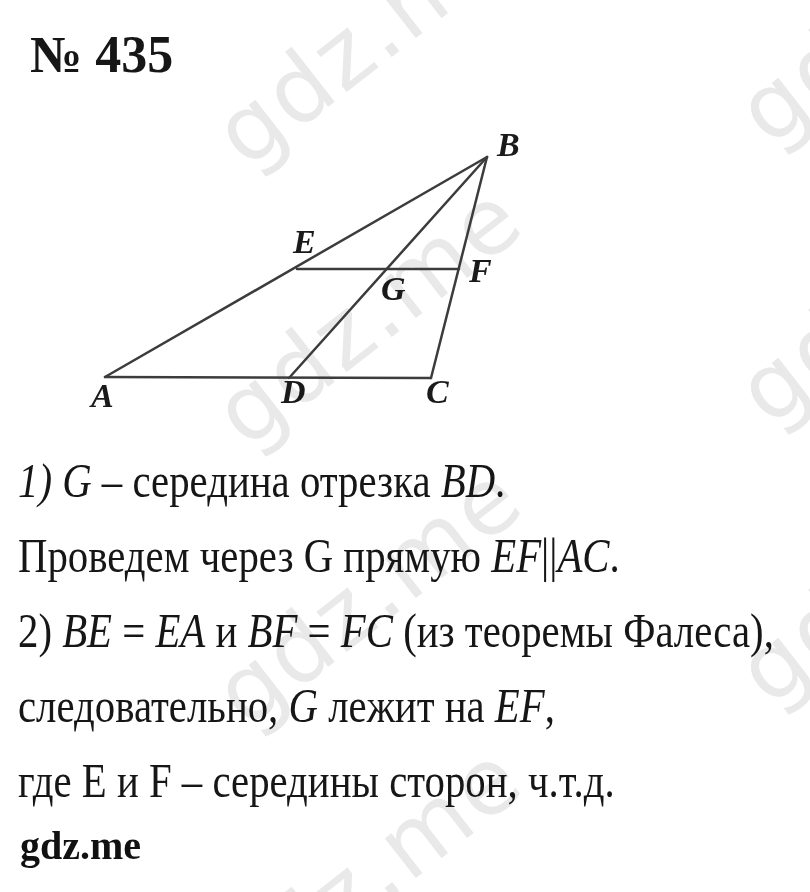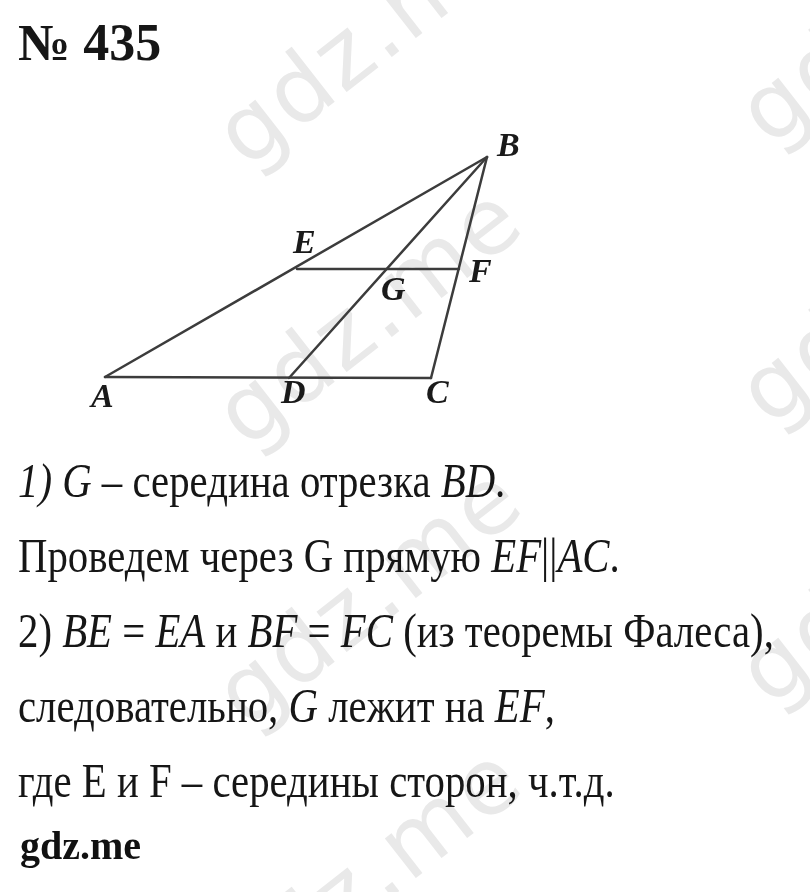--- a/index.html
+++ b/index.html
@@ -37,7 +37,7 @@
     position: absolute;
     left: 18px;
     top: 14px;
-    margin: 0;
+    margin: 12px;
     font-size: 52px;
     font-weight: 700;
     line-height: 1.1;

